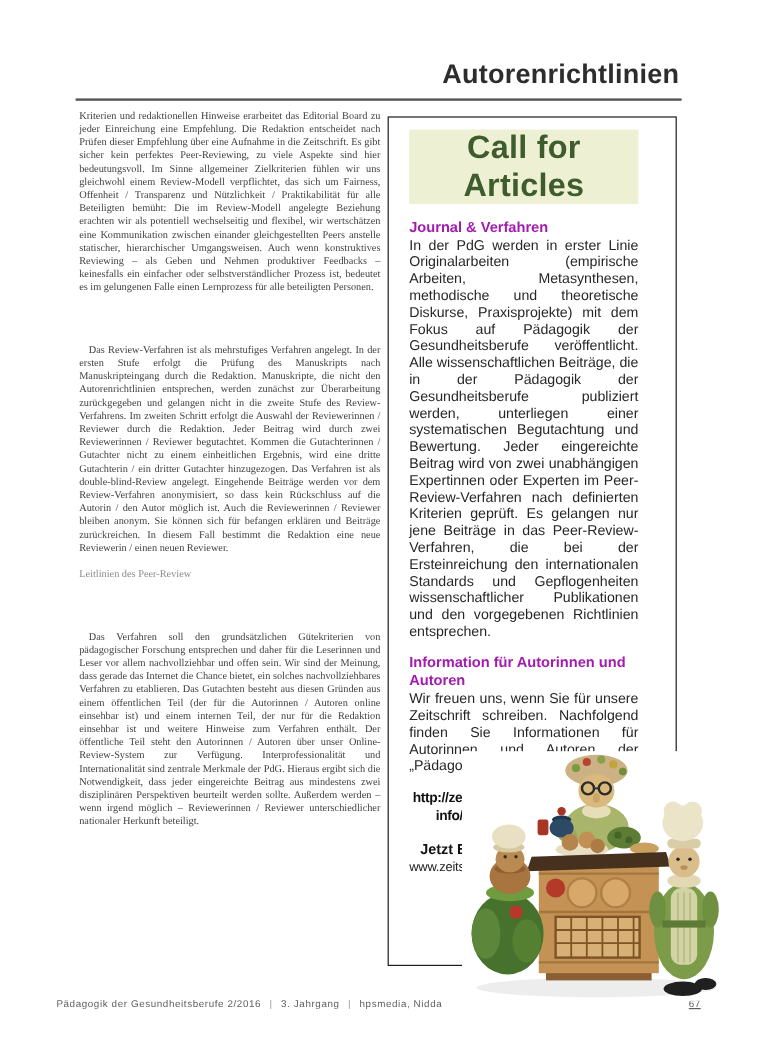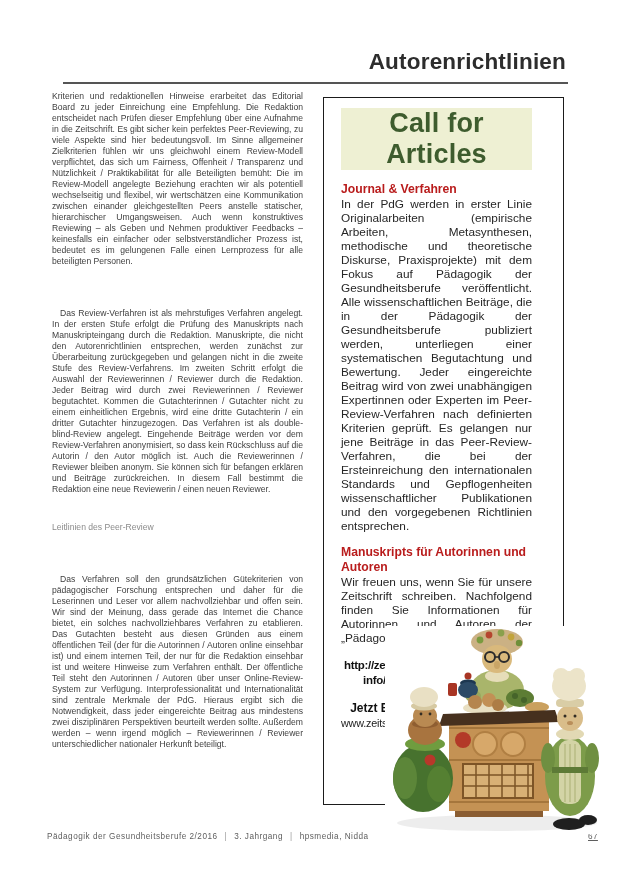--- a/index.html
+++ b/index.html
@@ -26,9 +26,9 @@
   }
   
   .left-col{
-    position:absolute;left:52px;top:91px;width:251px;
+    position:absolute;left:66px;top:91px;width:251px;
     font-size:8.6px;line-height:11px;text-align:justify;
-    color:#3e3e3e;hyphens:auto;-webkit-hyphens:auto;
+    color:#3e3e3e;hyphens:auto;font-family:Liberation Serif, serif;-webkit-hyphens:auto;
   }
   .left-col p.indent{text-indent:8px;margin-top:41px;}
   .sub-heading{

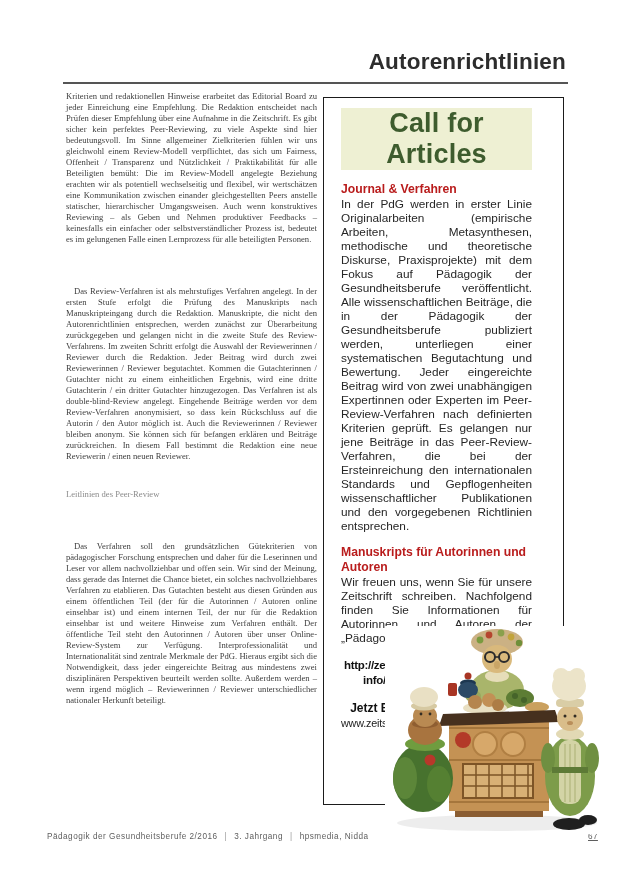--- a/index.html
+++ b/index.html
@@ -52,7 +52,7 @@
   }
   .box-heading{
     margin-top:12px;
-    font-weight:bold;font-size:12.2px;color:#b91c1c;line-height:15px;
+    font-weight:bold;font-size:12.2px;color:#a21caf;line-height:15px;
   }
   .box-body{
     font-size:11.8px;line-height:14px;text-align:justify;

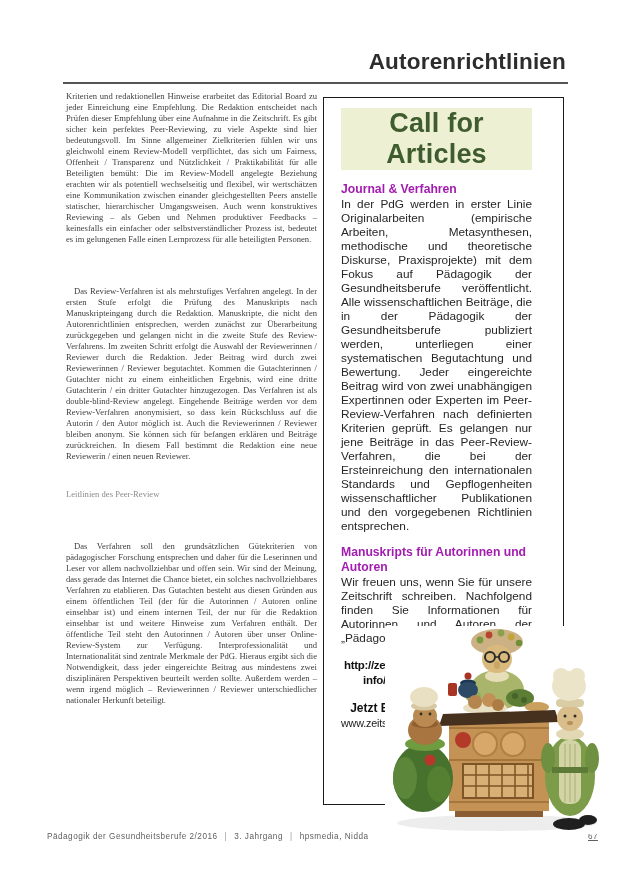--- a/index.html
+++ b/index.html
@@ -32,7 +32,7 @@
   }
   .left-col p.indent{text-indent:8px;margin-top:41px;}
   .sub-heading{
-    margin-top:27px;margin-bottom:1px;
+    margin-top:11px;margin-bottom:1px;
     color:#8b8b8b;font-size:8.6px;text-align:left;
   }
   

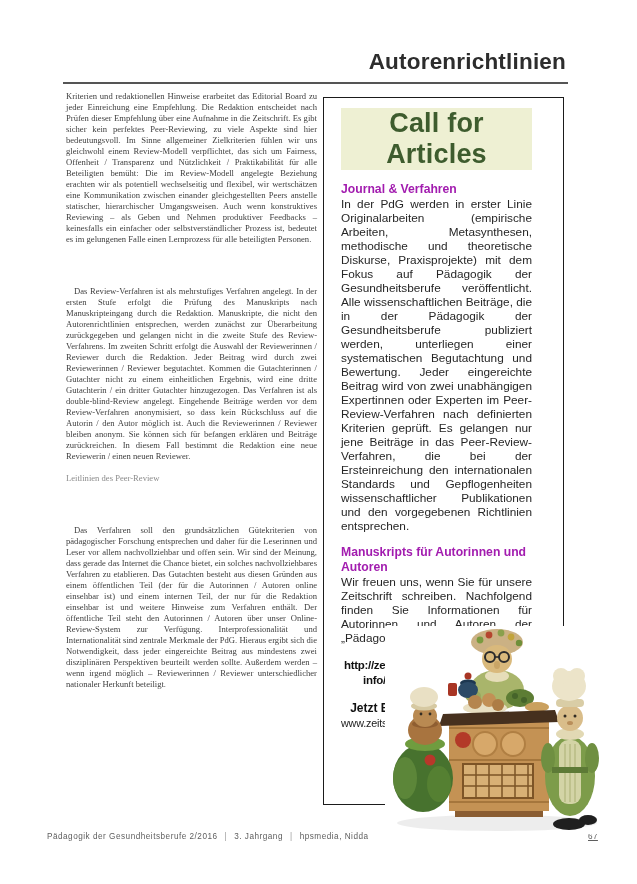--- a/index.html
+++ b/index.html
@@ -108,7 +108,7 @@
   </div>
   <p class="box-heading">Journal &amp; Verfahren</p>
   <p class="box-body">In der PdG werden in erster Linie Originalarbeiten (empirische Arbeiten, Metasynthesen, methodische und theoretische Diskurse, Praxisprojekte) mit dem Fokus auf Pädagogik der Gesundheitsberufe veröffentlicht. Alle wissenschaftlichen Beiträge, die in der Pädagogik der Gesundheitsberufe publiziert werden, unterliegen einer systematischen Begutachtung und Bewertung. Jeder eingereichte Beitrag wird von zwei unabhängigen Expertinnen oder Experten im Peer-Review-Verfahren nach definierten Kriterien geprüft. Es gelangen nur jene Beiträge in das Peer-Review-Verfahren, die bei der Ersteinreichung den internationalen Standards und Gepflogenheiten wissenschaftlicher Publikationen und den vorgegebenen Richtlinien entsprechen.</p>
-  <p class="box-heading">Manuskripts für Autorinnen und Autoren</p>
+  <p class="box-heading">Information für Autorinnen und Autoren</p>
   <p class="box-body">Wir freuen uns, wenn Sie für unsere Zeitschrift schreiben. Nachfolgend finden Sie Informationen für Autorinnen und Autoren der „Pädagogik der Gesundheitsberufe“:</p>
   <div class="info-url">
     <div>http://zeitschrift-gesundheitsberufe.</div>

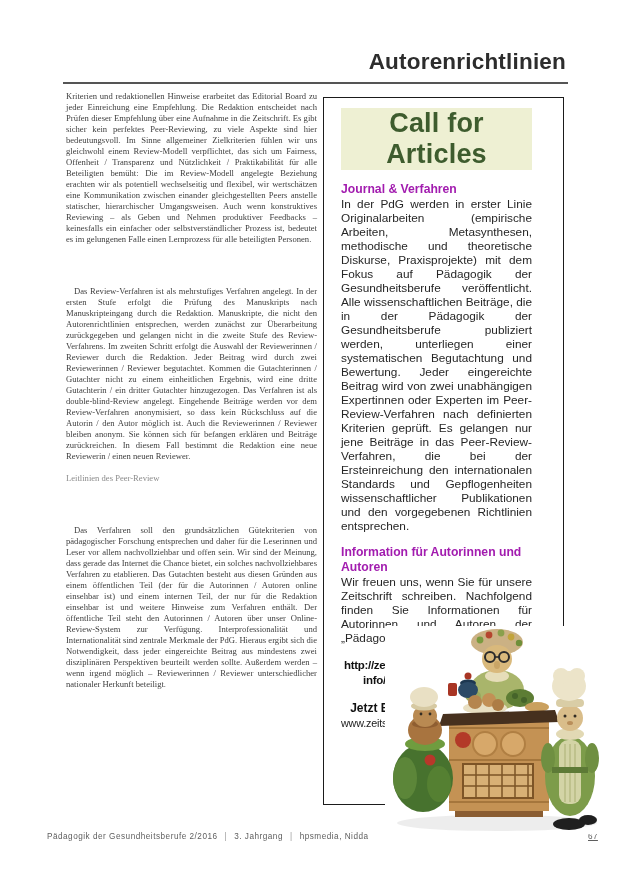--- a/index.html
+++ b/index.html
@@ -85,7 +85,7 @@
   }
   .footer .sep{color:#9a9a9a;padding:0 7px;}
   .page-number{
-    position:absolute;top:832px;left:588px;
+    position:absolute;top:832px;left:574px;
     font-size:8.2px;letter-spacing:.4px;color:#5e5e5e;text-decoration:underline;
   }
 </style>

